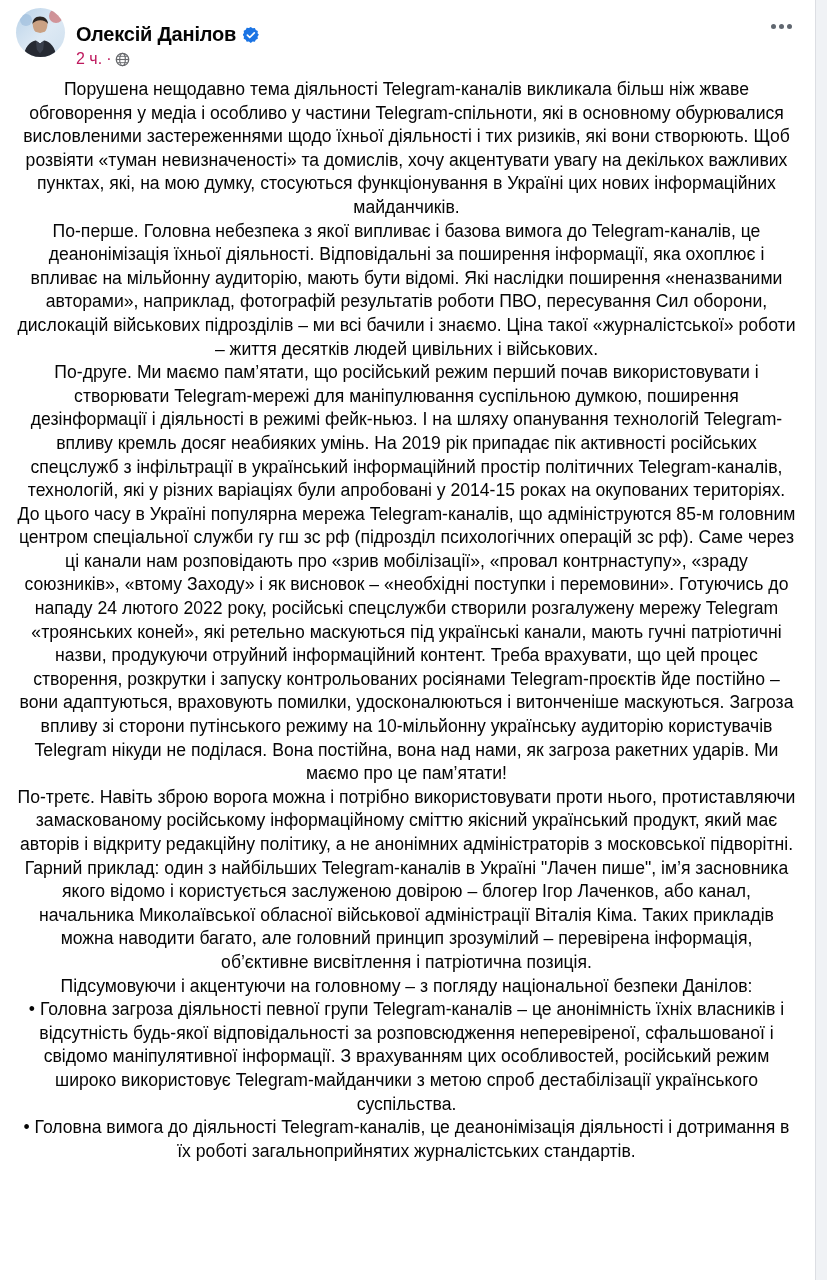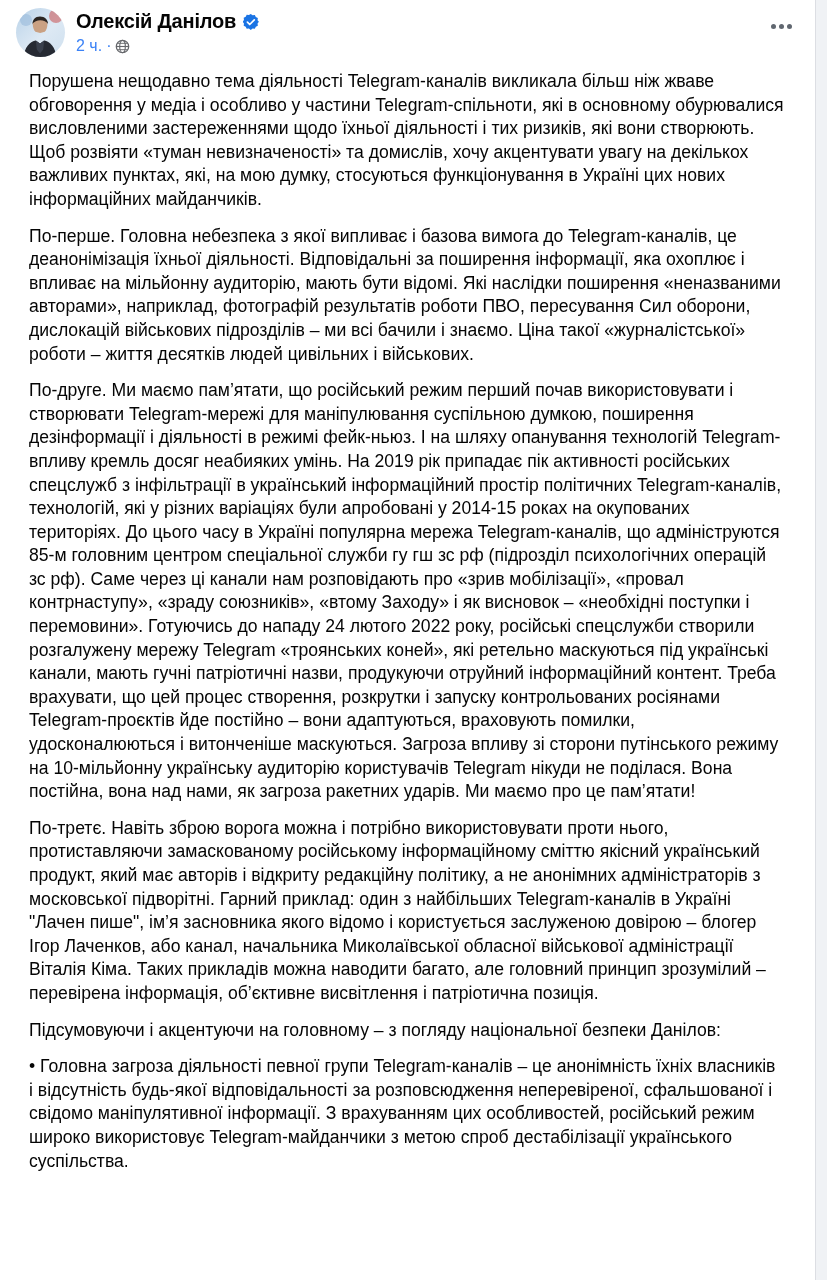--- a/index.html
+++ b/index.html
@@ -52,7 +52,7 @@
   .author-row {
     display: flex;
     align-items: center;
-    margin-top: 1px;
+    margin-top: 14px;
     text-align: center;
   }
   .author-name {

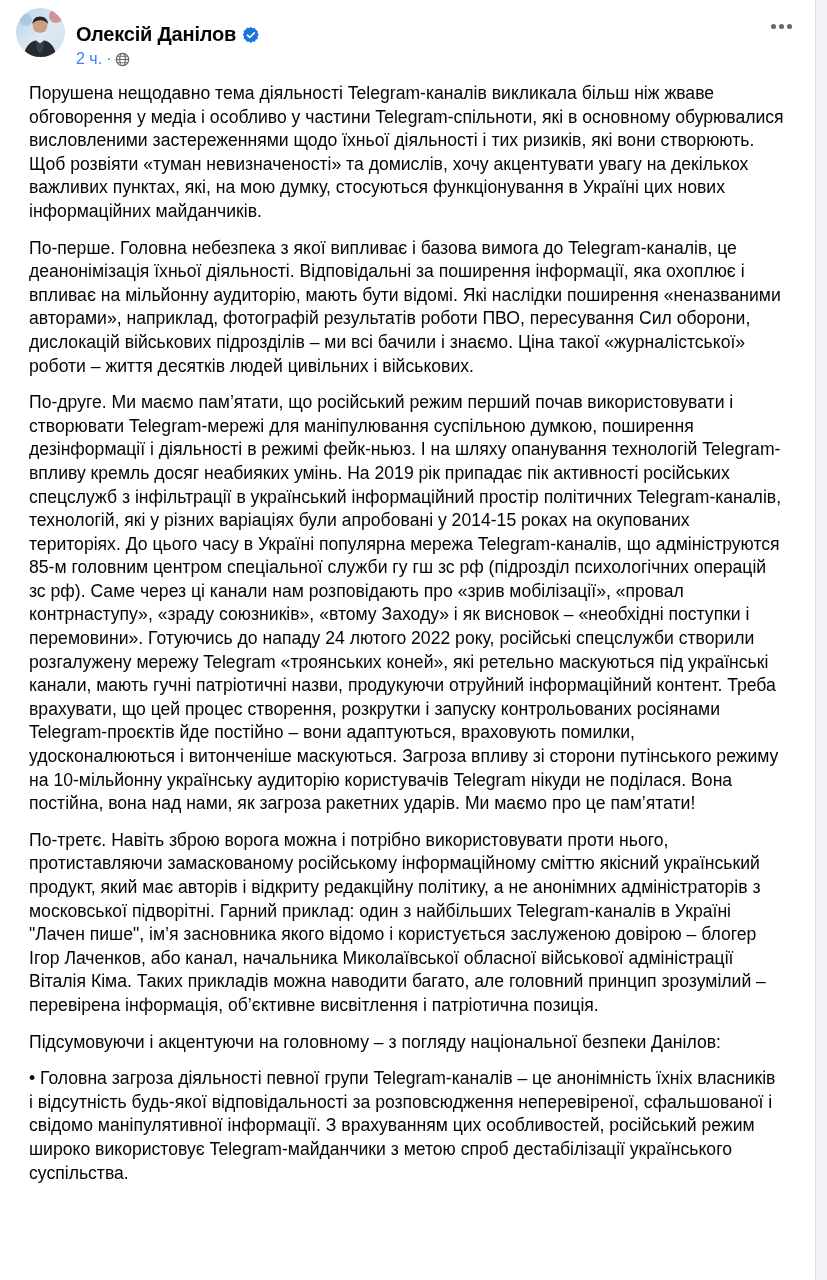--- a/index.html
+++ b/index.html
@@ -71,7 +71,7 @@
   .meta-row {
     display: flex;
     align-items: center;
-    color: #3b82f6;
+    color: #be185d;
     font-size: 16px;
     margin-top: 2px;
     line-height: 20px;

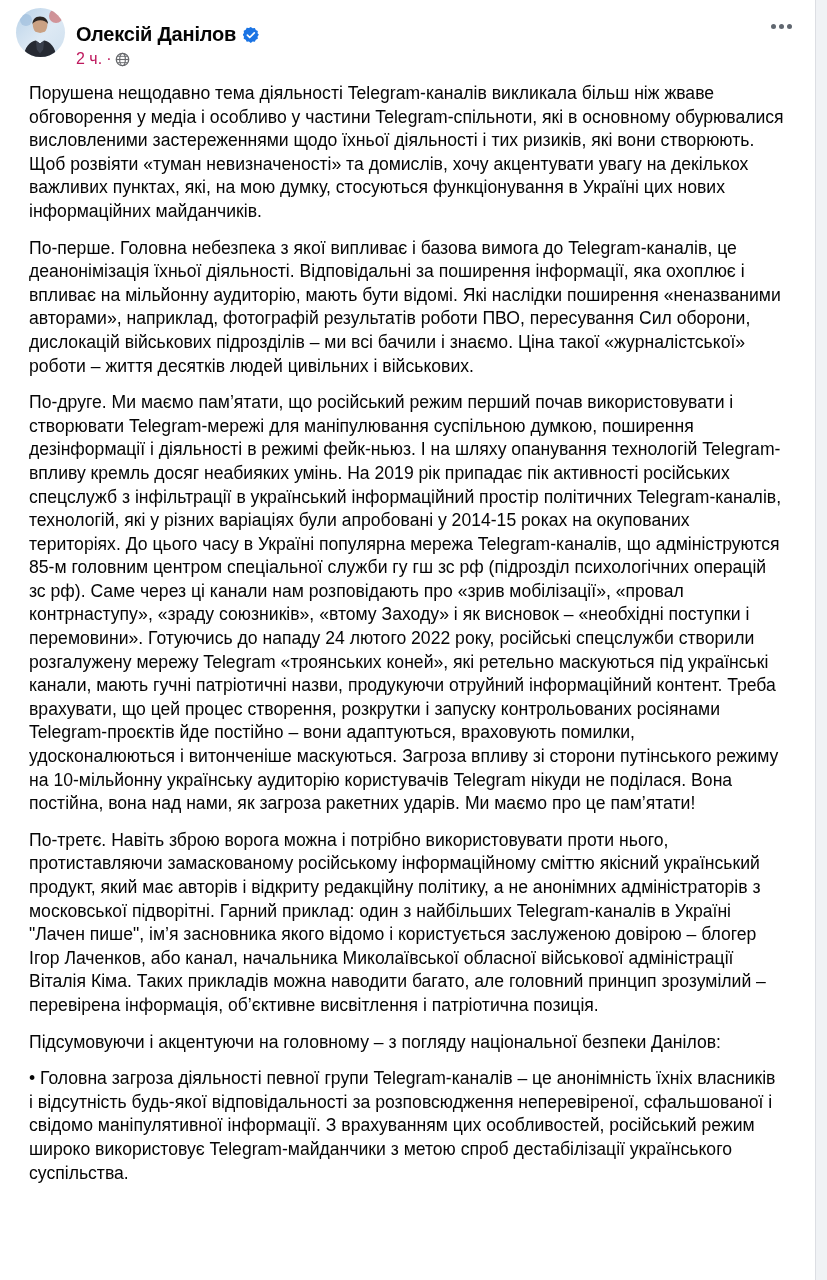--- a/index.html
+++ b/index.html
@@ -111,8 +111,9 @@
     width: 781px;
   }
   .post-body p {
-    margin: 13px;
+    margin: 0;
     padding: 0;
+    text-align: center;
   }
 </style>
 </head>

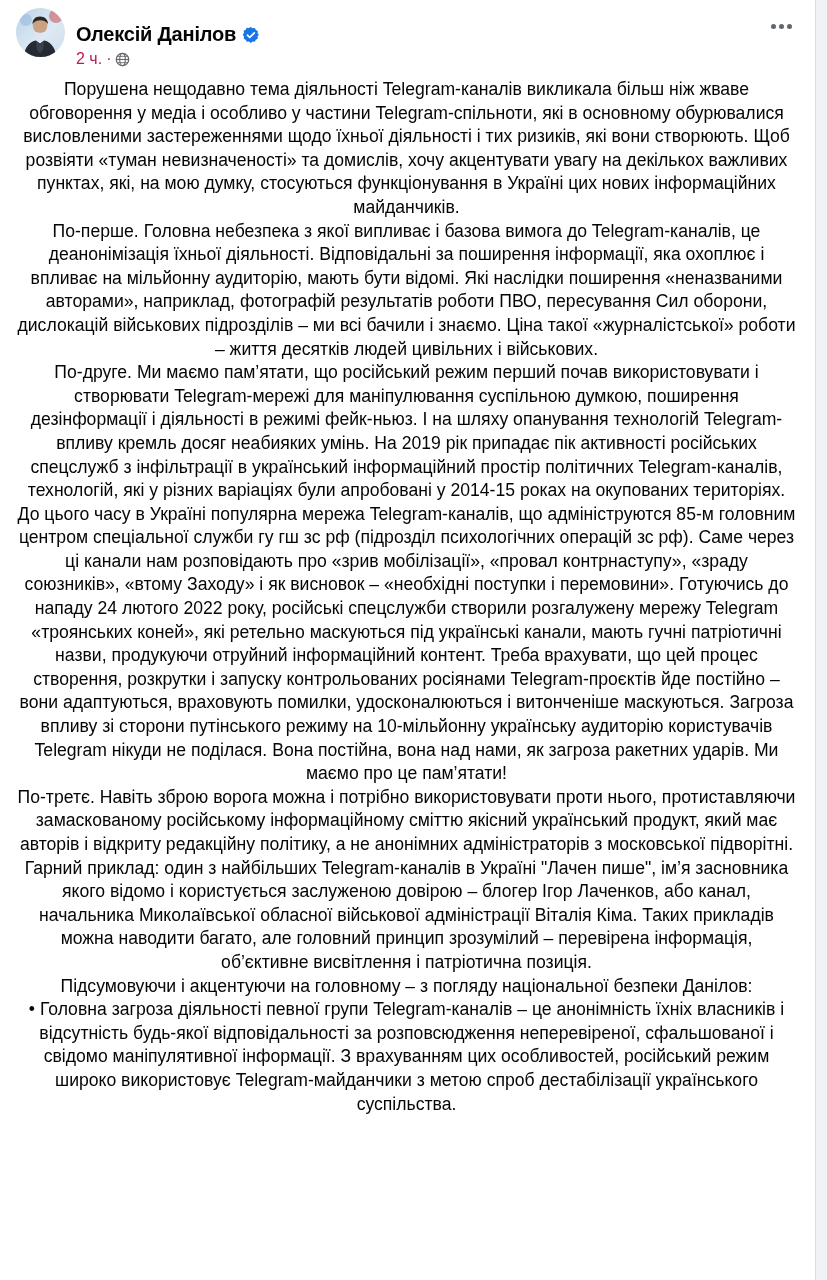--- a/index.html
+++ b/index.html
@@ -177,6 +177,7 @@
       <p>По-третє. Навіть зброю ворога можна і потрібно використовувати проти нього, протиставляючи замаскованому російському інформаційному сміттю якісний український продукт, який має авторів і відкриту редакційну політику, а не анонімних адміністраторів з московської підворітні. Гарний приклад: один з найбільших Telegram-каналів в Україні "Лачен пише", ім’я засновника якого відомо і користується заслуженою довірою – блогер Ігор Лаченков, або канал, начальника Миколаївської обласної військової адміністрації Віталія Кіма. Таких прикладів можна наводити багато, але головний принцип зрозумілий – перевірена інформація, об’єктивне висвітлення і патріотична позиція.</p>
       <p>Підсумовуючи і акцентуючи на головному – з погляду національної безпеки Данілов:</p>
       <p>• Головна загроза діяльності певної групи Telegram-каналів – це анонімність їхніх власників і відсутність будь-якої відповідальності за розповсюдження неперевіреної, сфальшованої і свідомо маніпулятивної інформації. З врахуванням цих особливостей, російський режим широко використовує Telegram-майданчики з метою спроб дестабілізації українського суспільства.</p>
+      <p>• Головна вимога до діяльності Telegram-каналів, це деанонімізація діяльності і дотримання в їх роботі загальноприйнятих журналістських стандартів.</p>
     </div>
 
   </article>

